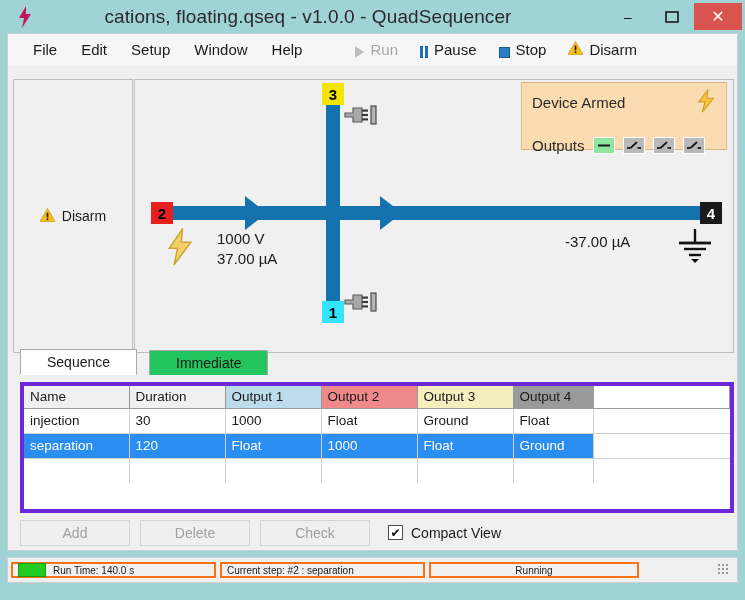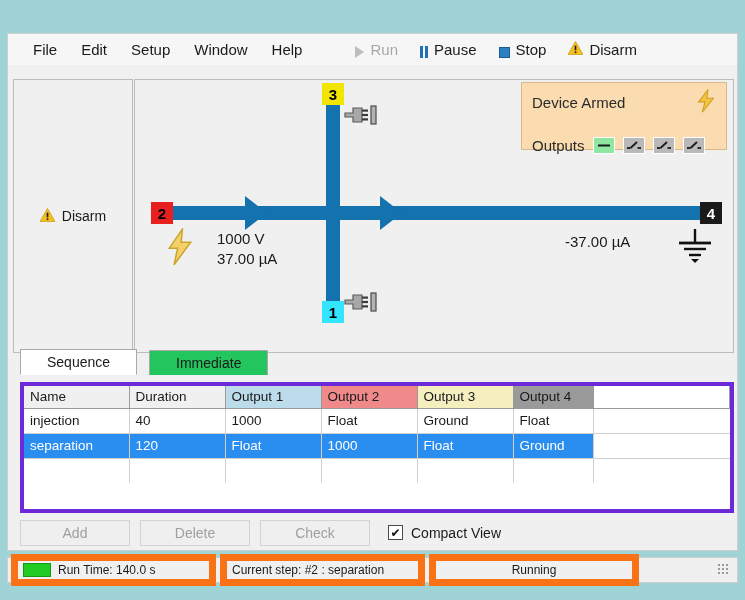--- a/index.html
+++ b/index.html
@@ -250,6 +250,21 @@
 
 <div id="app">
 
+  <div id="titlebar">
+    <div id="app-icon">
+      <svg width="16" height="22" viewBox="0 0 16 22" aria-hidden="true">
+        <polygon points="9,0 2,12 7,12 5,22 14,8 9,8" fill="#c2185b"></polygon>
+      </svg>
+    </div>
+    <div id="title-text">cations, floating.qseq - v1.0.0 - QuadSequencer</div>
+    <div class="wbtn" id="btn-min">–</div>
+    <div class="wbtn" id="btn-max">
+      <svg width="14" height="12" viewBox="0 0 14 12" aria-hidden="true">
+        <rect x="1" y="1" width="12" height="10" fill="#9fd3d6" stroke="#1a1a1a" stroke-width="1.6"></rect>
+      </svg>
+    </div>
+    <div class="wbtn" id="btn-close">✕</div>
+  </div>
 
   <div id="menubar">
     <div class="menu-item">File</div>

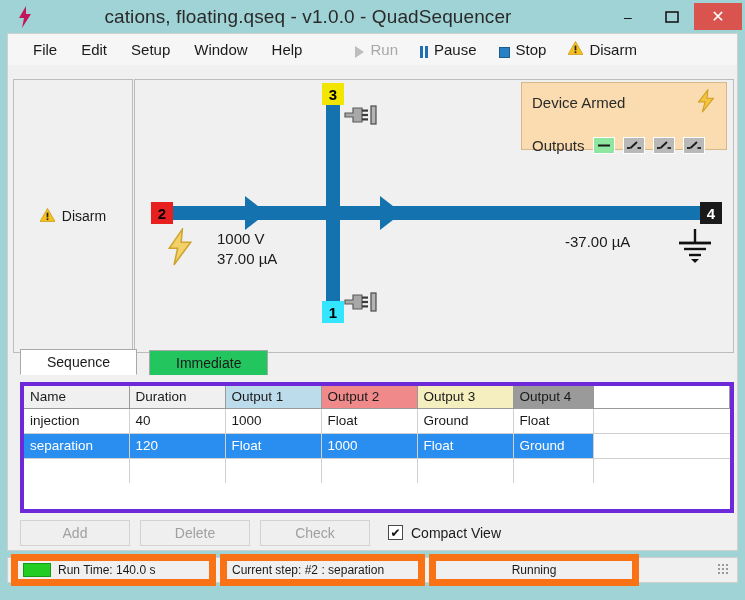--- a/index.html
+++ b/index.html
@@ -441,7 +441,7 @@
         <tbody>
           <tr>
             <td>injection</td>
-            <td>40</td>
+            <td>30</td>
             <td>1000</td>
             <td>Float</td>
             <td>Ground</td>

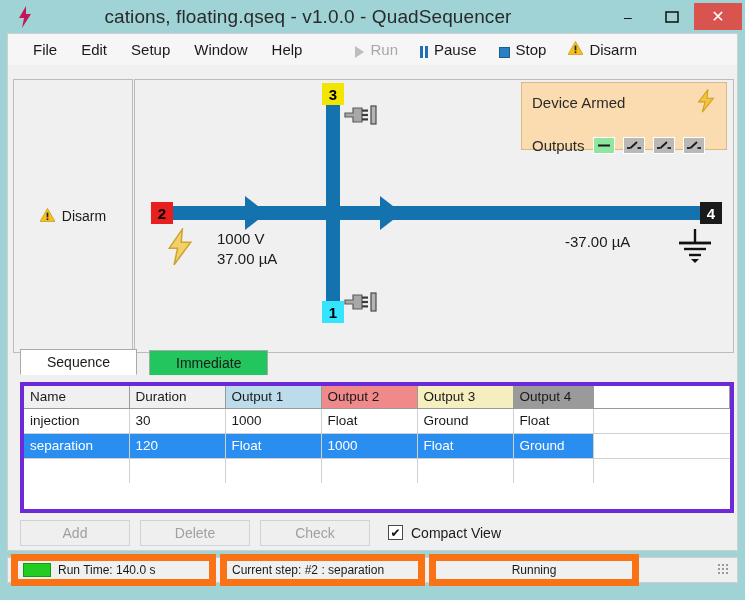--- a/index.html
+++ b/index.html
@@ -228,9 +228,9 @@
     padding: 0 3px;
   }
   .st-cell {
-    height: 32px; display: flex; align-items: center;
-    border: 7px solid #f97316; background: #f0f0f0;
-    font-size: 12px; color: #1a1a1a;
+    height: 16px; display: flex; align-items: center;
+    border: 2px solid #f97316; background: #f0f0f0;
+    font-size: 10px; color: #1a1a1a;
     padding: 0 5px; margin-right: 4px;
   }
   #st-runtime { width: 205px; gap: 7px; }

